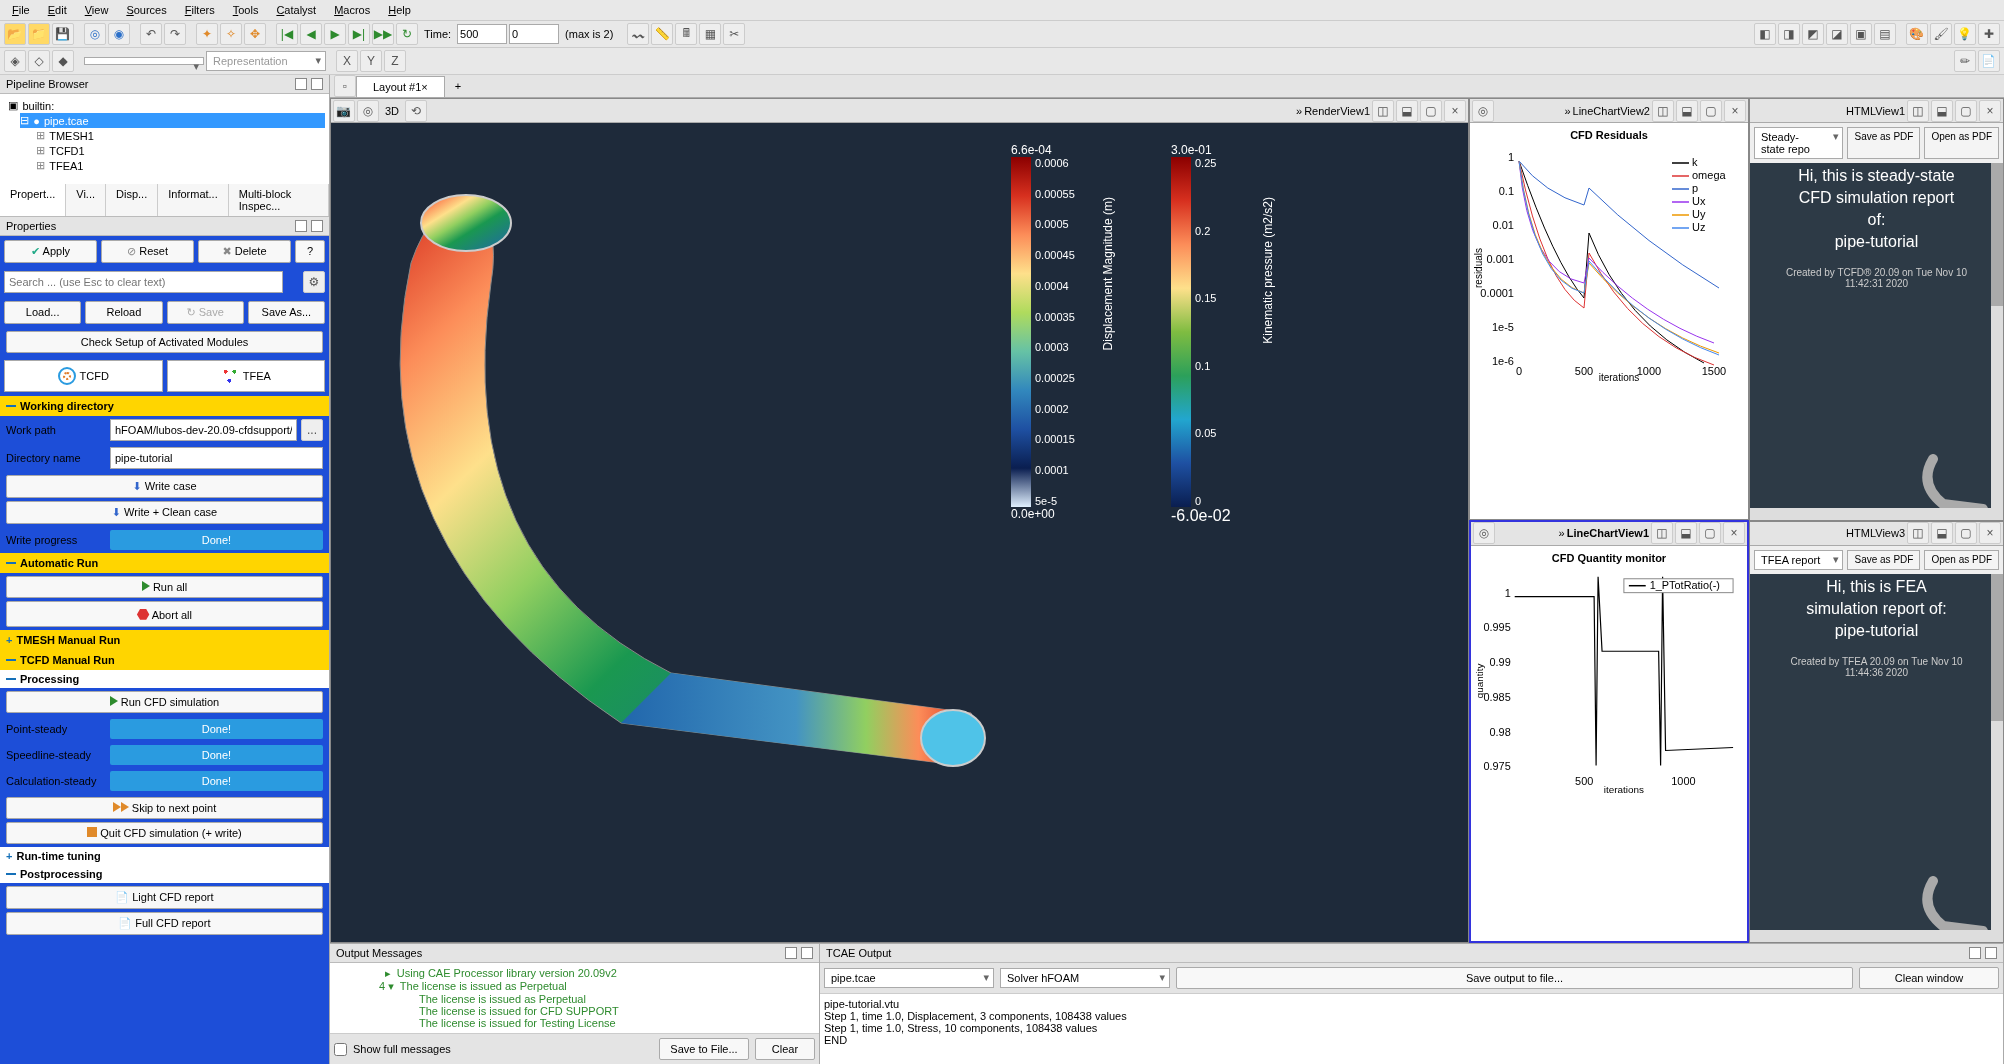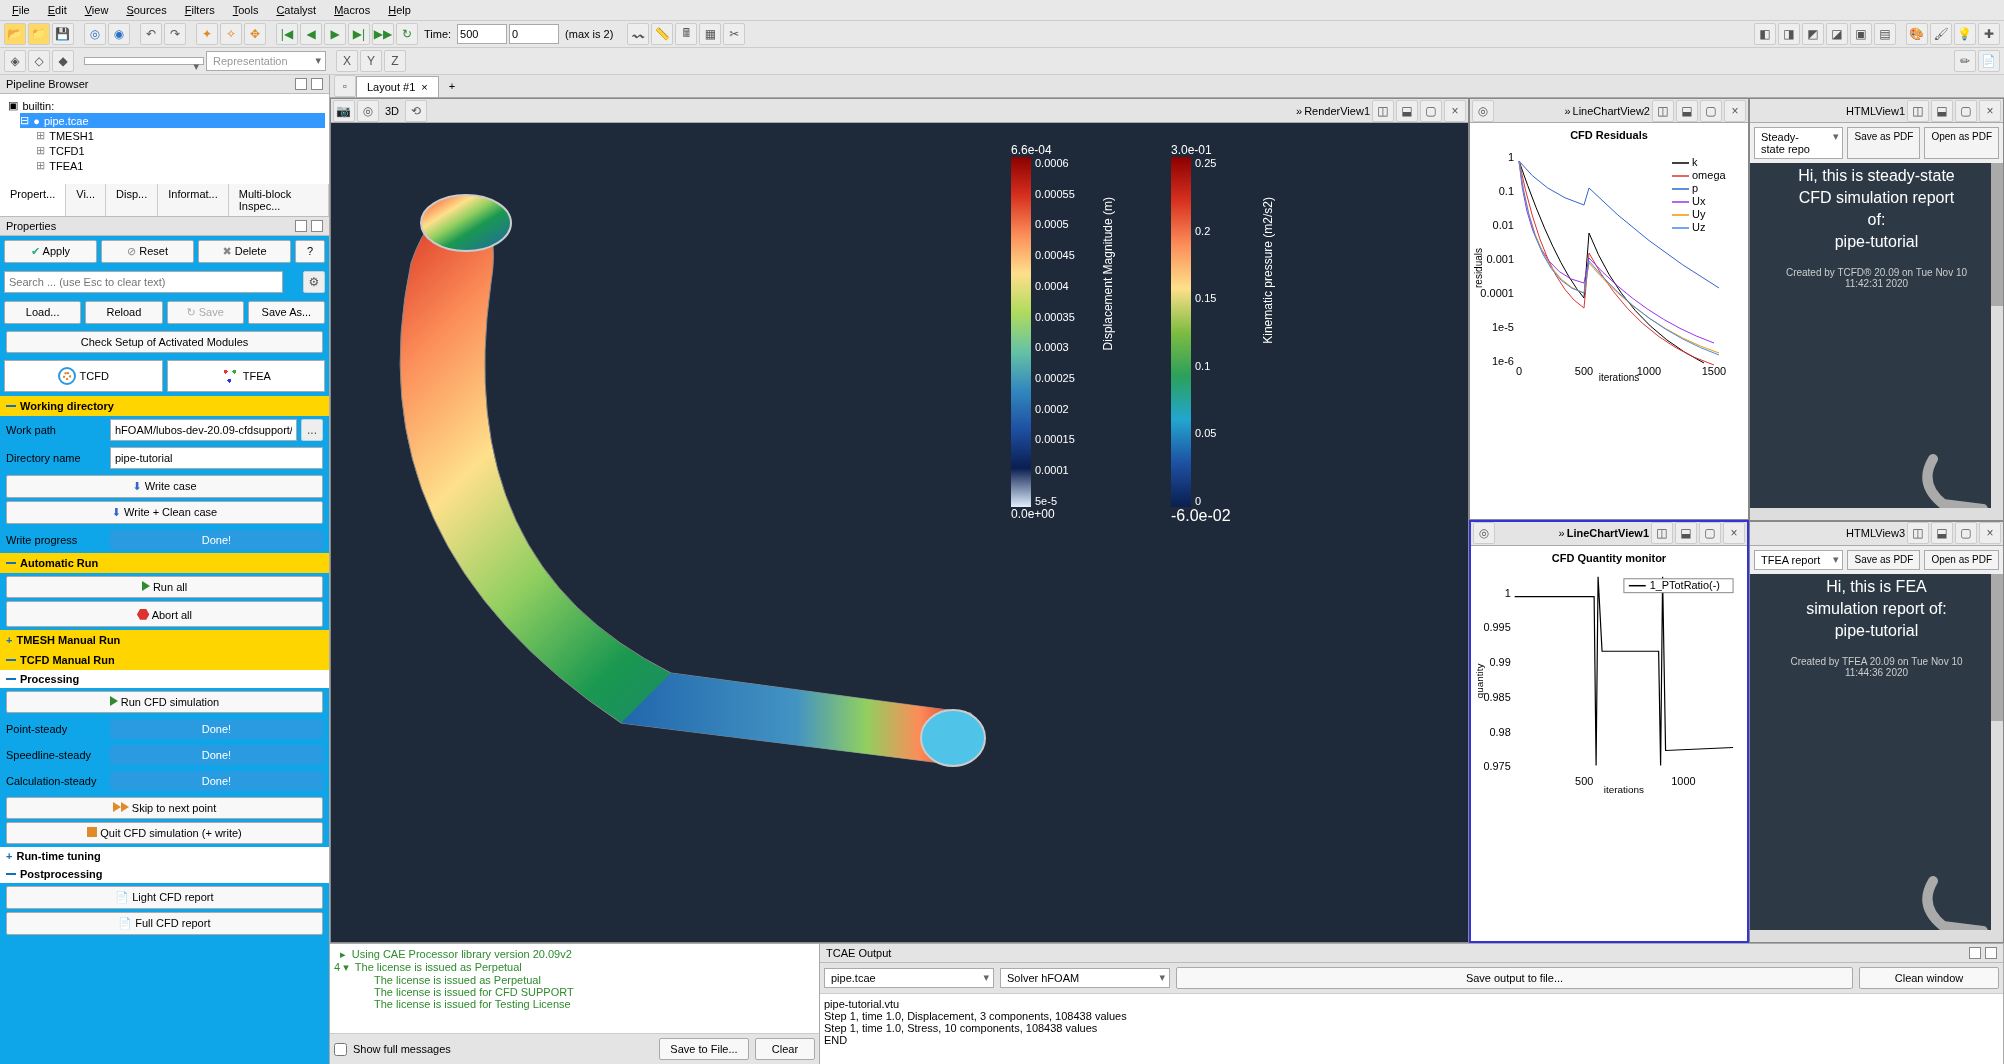--- a/index.html
+++ b/index.html
@@ -48,7 +48,7 @@
 
 .center{flex:1;display:flex;flex-direction:column;}
 .layout-tabs{display:flex;background:#e4e4e4;border-bottom:1px solid #aaa;padding-left:4px;align-items:center;}
-.layout-tabs .ltab{padding:4px 10px;background:#fff;border:1px solid #aaa;border-bottom:none;display:flex;align-items:center;gap:6px;}
+.layout-tabs .ltab{padding:4px 16px;background:#fff;border:1px solid #aaa;border-bottom:none;display:flex;align-items:center;}
 .layout-tabs .plus-tab{padding:4px 10px;}
 .viewrow{flex:1;display:flex;}
 .view{display:flex;flex-direction:column;border:1px solid #888;}

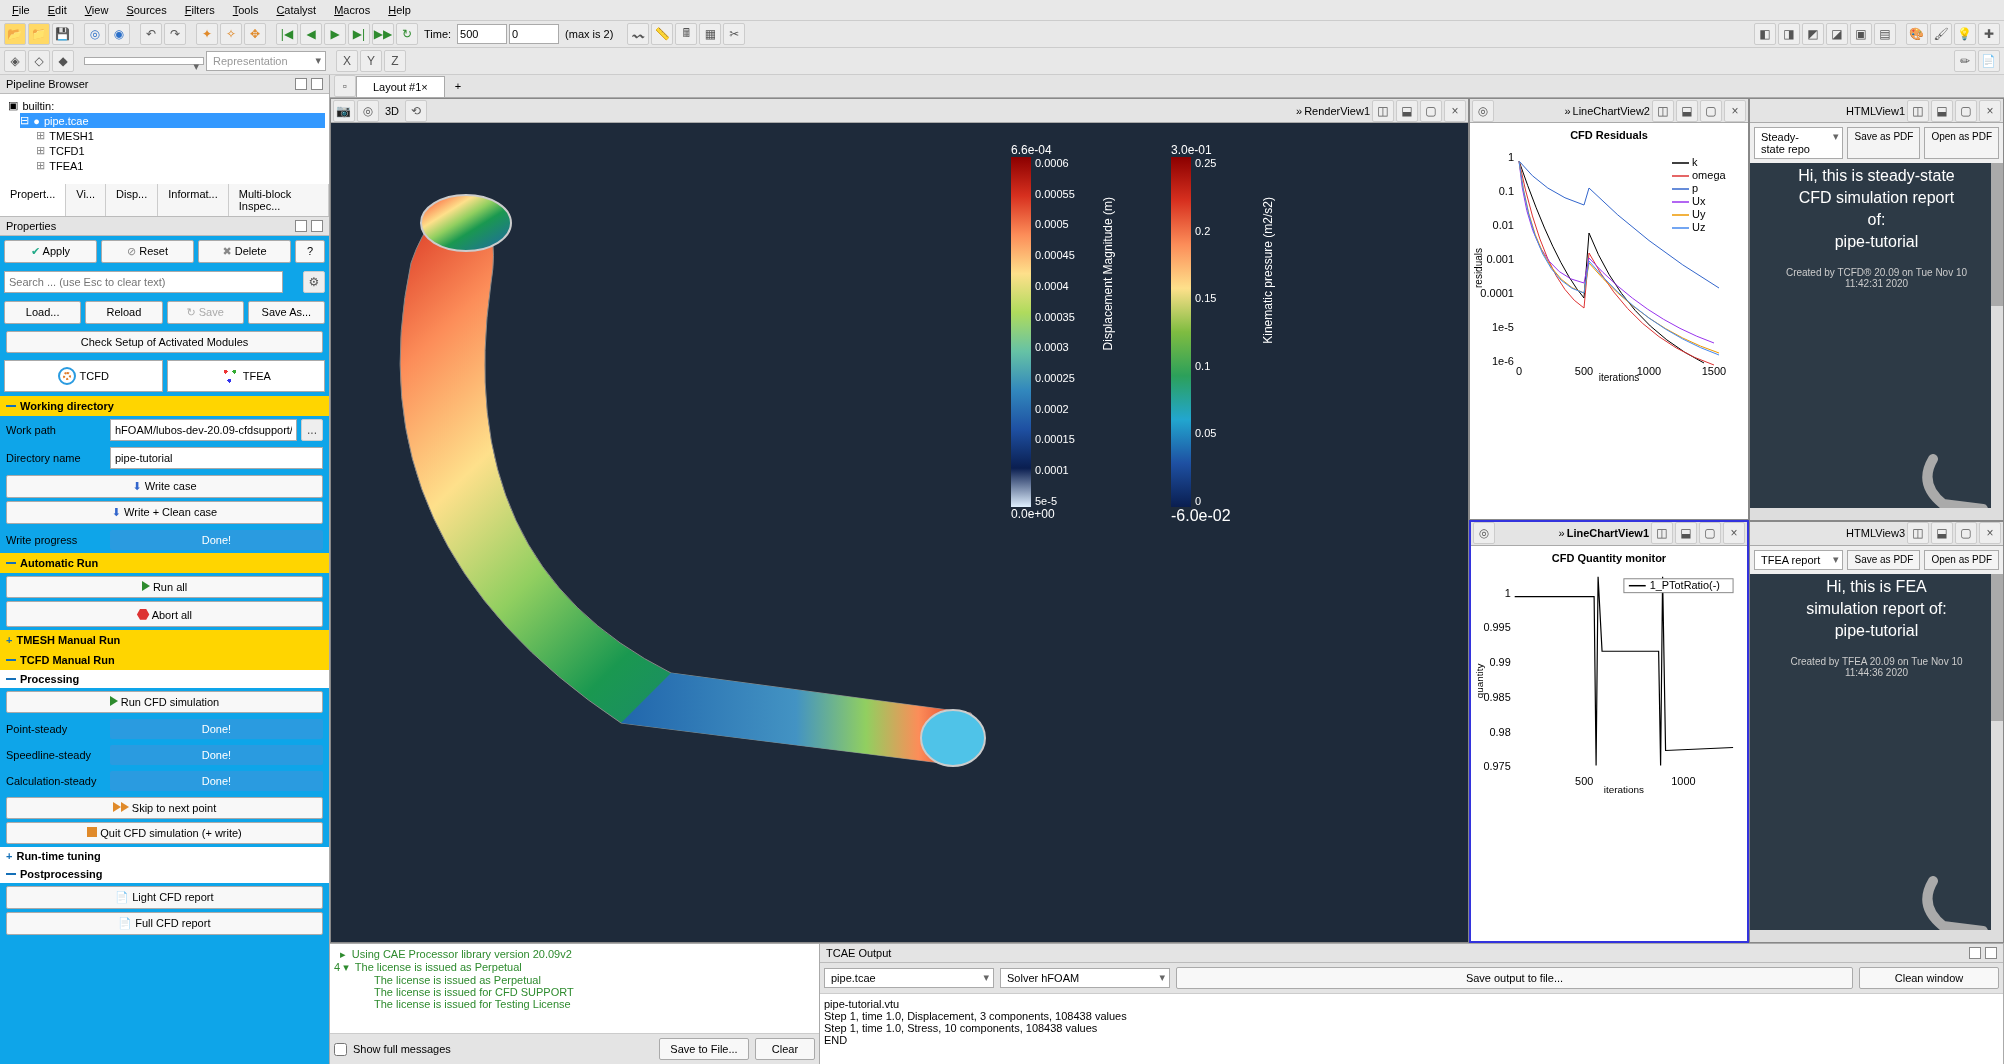--- a/index.html
+++ b/index.html
@@ -25,7 +25,7 @@
 .tabrow{display:flex;background:#e4e4e4;border-bottom:1px solid #bbb;}
 .tabrow .tab{padding:4px 10px;border-right:1px solid #ccc;background:#f6f6f6;}
 .tabrow .tab.active{background:#fff;}
-.props-body{flex:1;overflow:auto; background:#0ea5e9;}
+.props-body{flex:1;overflow:auto; background:#1d4ed8;}
 .btnrow{display:flex;gap:4px;padding:4px;}
 .btn{flex:1;border:1px solid #aaa;background:#f8f8f8;padding:4px 8px;text-align:center;border-radius:2px;}
 .input{flex:1;border:1px solid #aaa;background:#fff;padding:3px 4px;height:22px;}

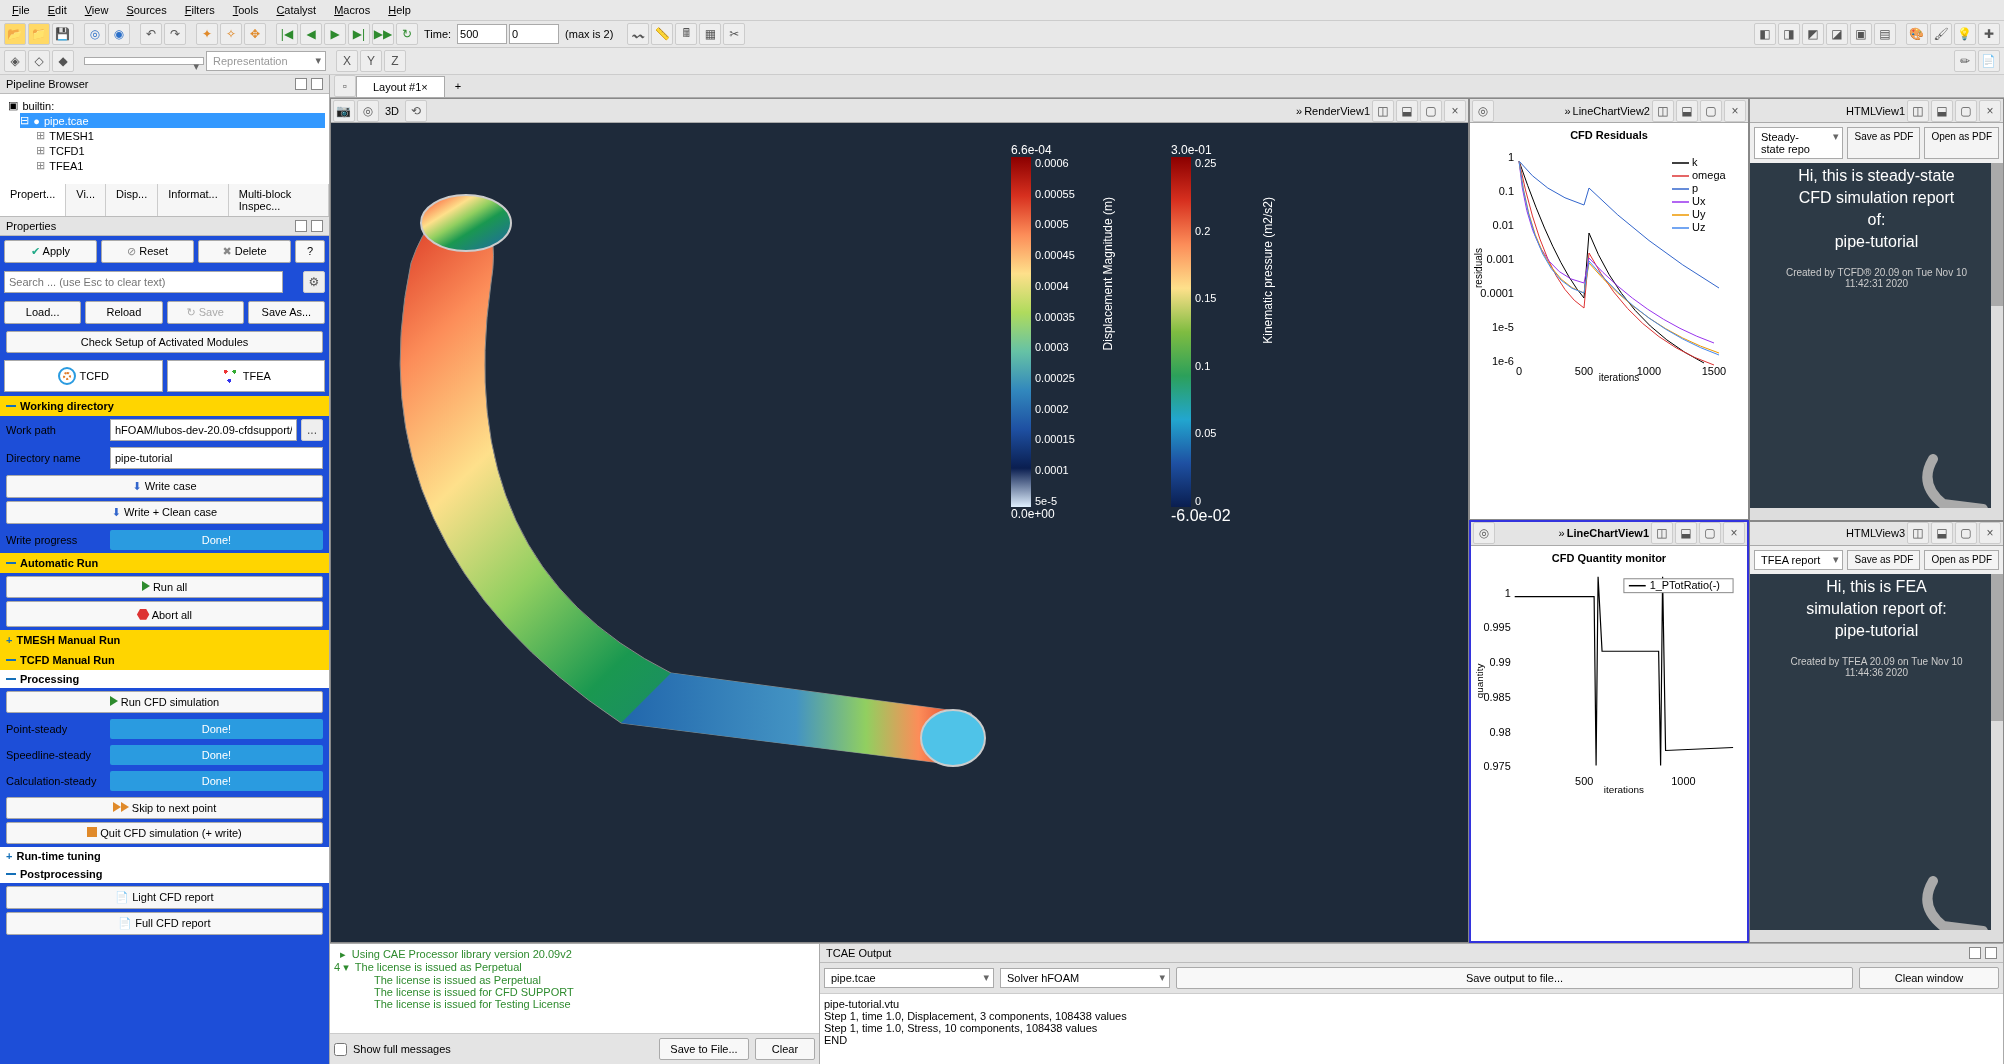--- a/index.html
+++ b/index.html
@@ -556,6 +556,13 @@
 
     <div class="bottom">
       <div class="output-panel" style="flex:0 0 490px">
+        <div class="panel-title">
+            <span>Output Messages</span>
+            <div class="icons">
+              <div class="sq"></div>
+              <div class="sq"></div>
+            </div>
+          </div>
         <div class="output-body">
           <div class="green-txt">&nbsp;&nbsp;▸&nbsp;&nbsp;<span>Using CAE Processor library version 20.09v2</span></div>
           <div class="green-txt"><span>4</span>&nbsp;▾&nbsp;&nbsp;<span>The license is issued as  Perpetual</span></div>

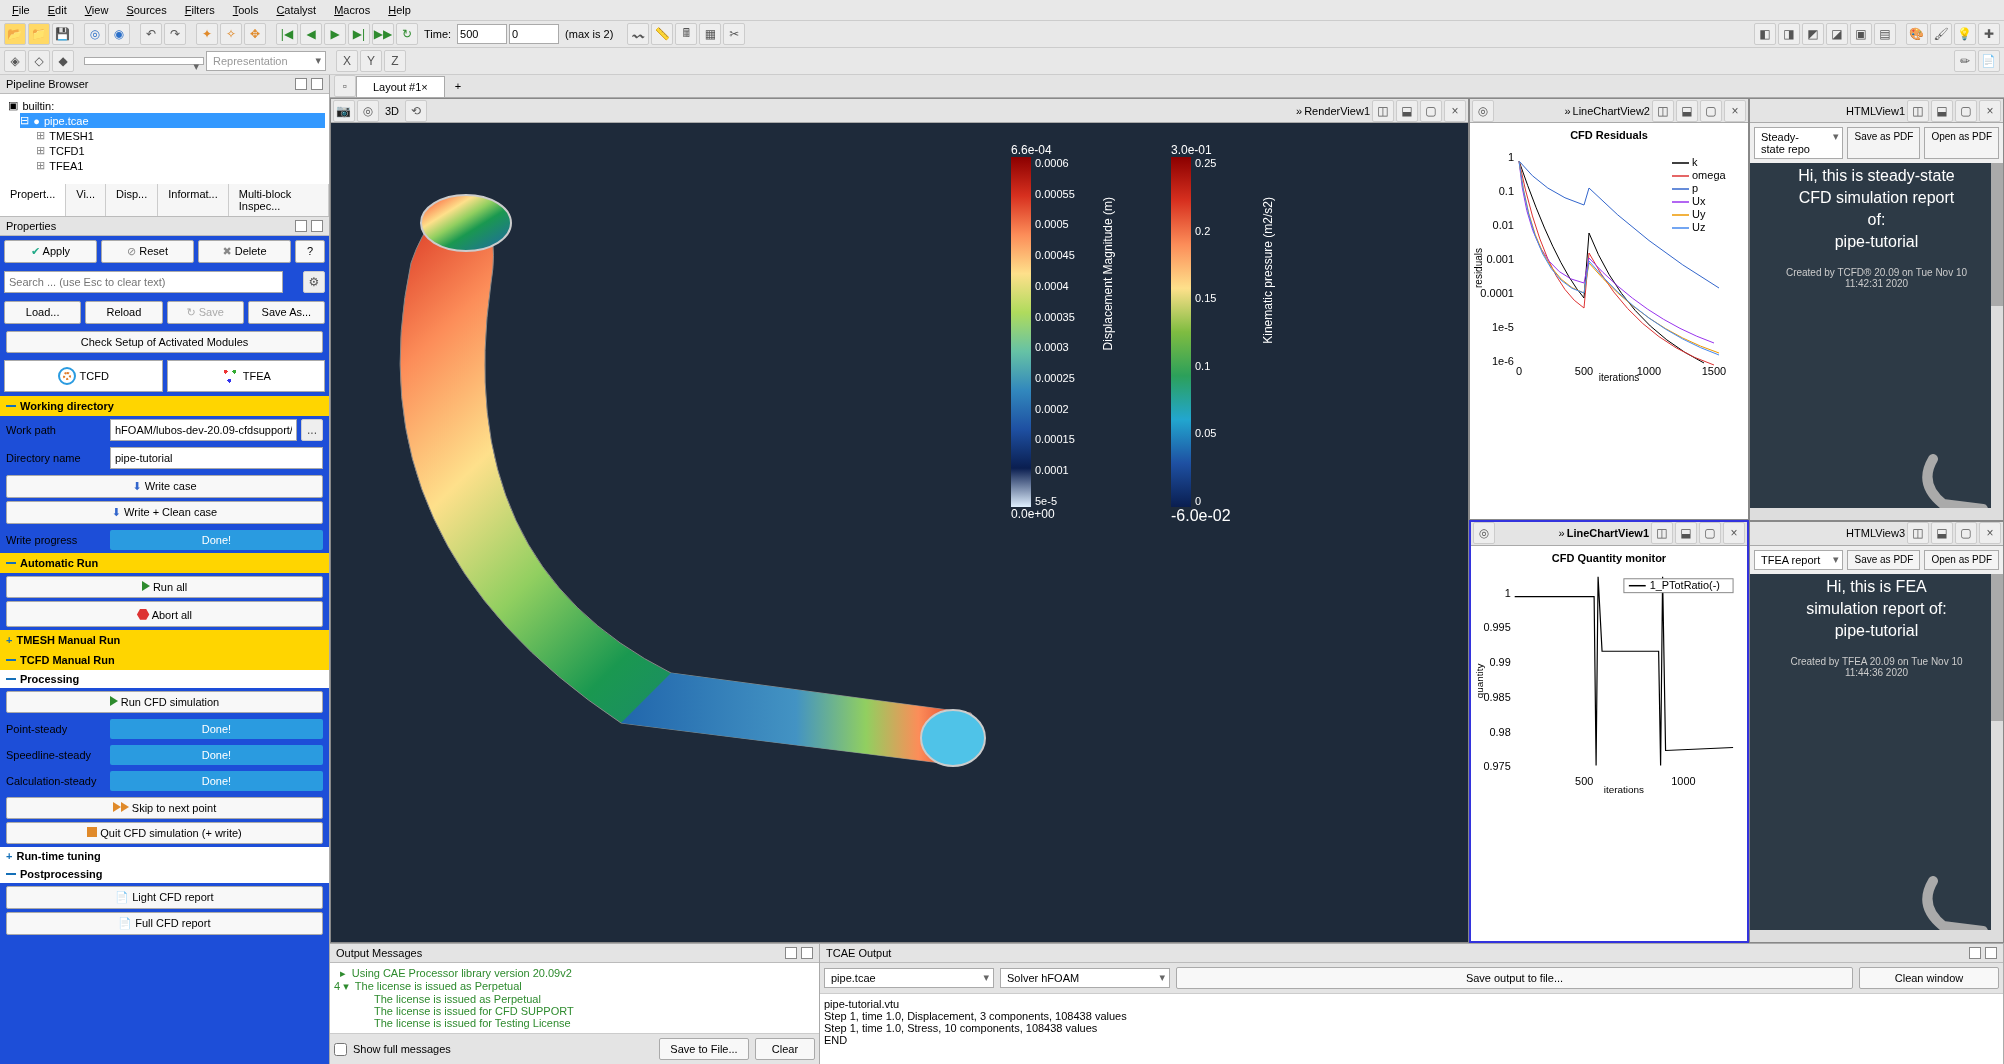--- a/index.html
+++ b/index.html
@@ -66,7 +66,7 @@
 .bottom{display:flex;border-top:1px solid #aaa;}
 .output-panel{display:flex;flex-direction:column;border-right:1px solid #aaa;height:120px;}
 .output-body{flex:1;background:#fff;overflow:auto;padding:4px;font-size:10px;}
-.green-txt{color:#2e8b2e;}
+.green-txt{color:#2e8b2e;margin-left:45px;}
 .output-footer{display:flex;gap:6px;padding:4px;align-items:center;background:#e4e4e4;border-top:1px solid #ccc;}
 .dropdown{border:1px solid #aaa;background:#fff;padding:3px 20px 3px 6px;position:relative;}
 .dropdown::after{content:"▾";position:absolute;right:4px;top:2px;color:#666;}

